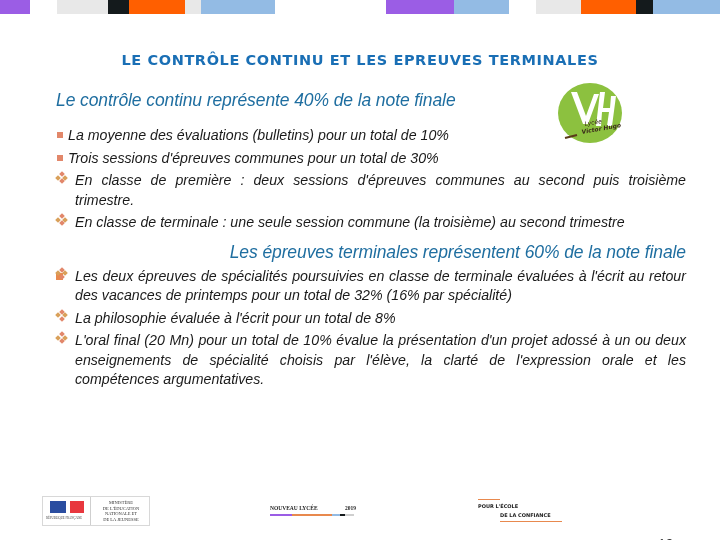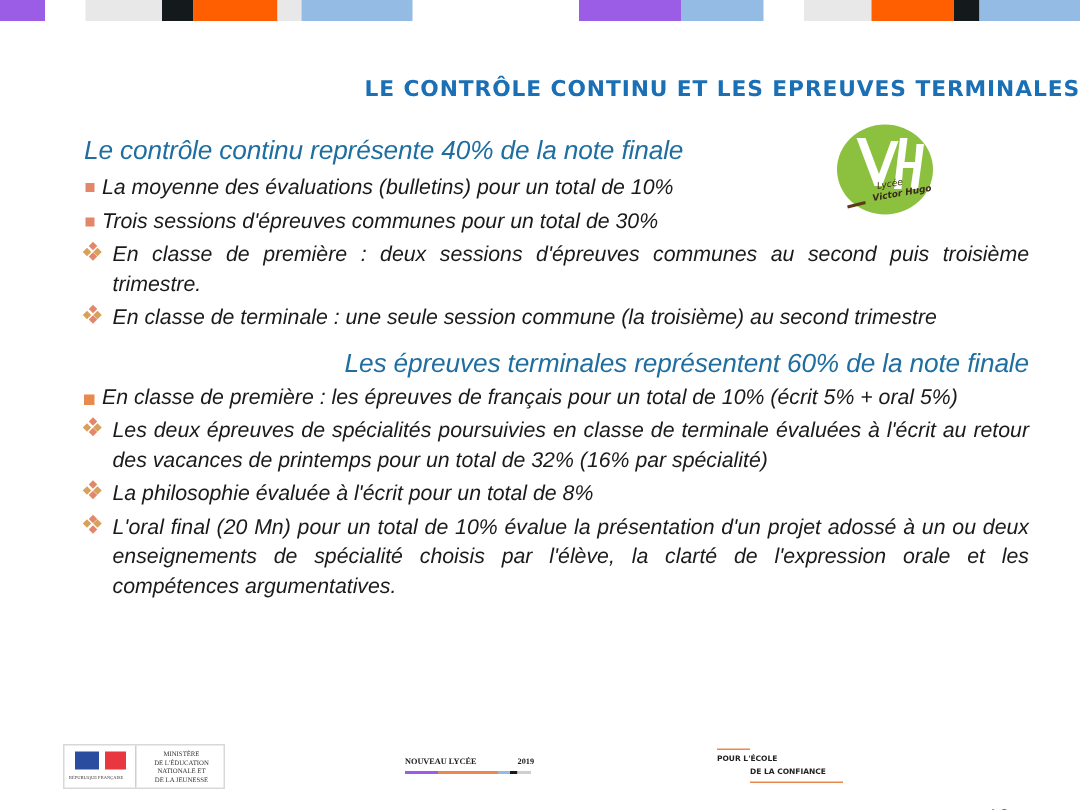--- a/index.html
+++ b/index.html
@@ -10,7 +10,7 @@
   .topbar .seg { position: absolute; top: 0; height: 14px; }
 
   .title {
-    position: absolute; top: 52px; left: 0; width: 720px; text-align: right;
+    position: absolute; top: 52px; left: 0; width: 720px; text-align: center;
     font-family: "DejaVu Sans", sans-serif; font-weight: bold; font-size: 14.5px;
     letter-spacing: 0.6px; color: #1a6fb5;
   }

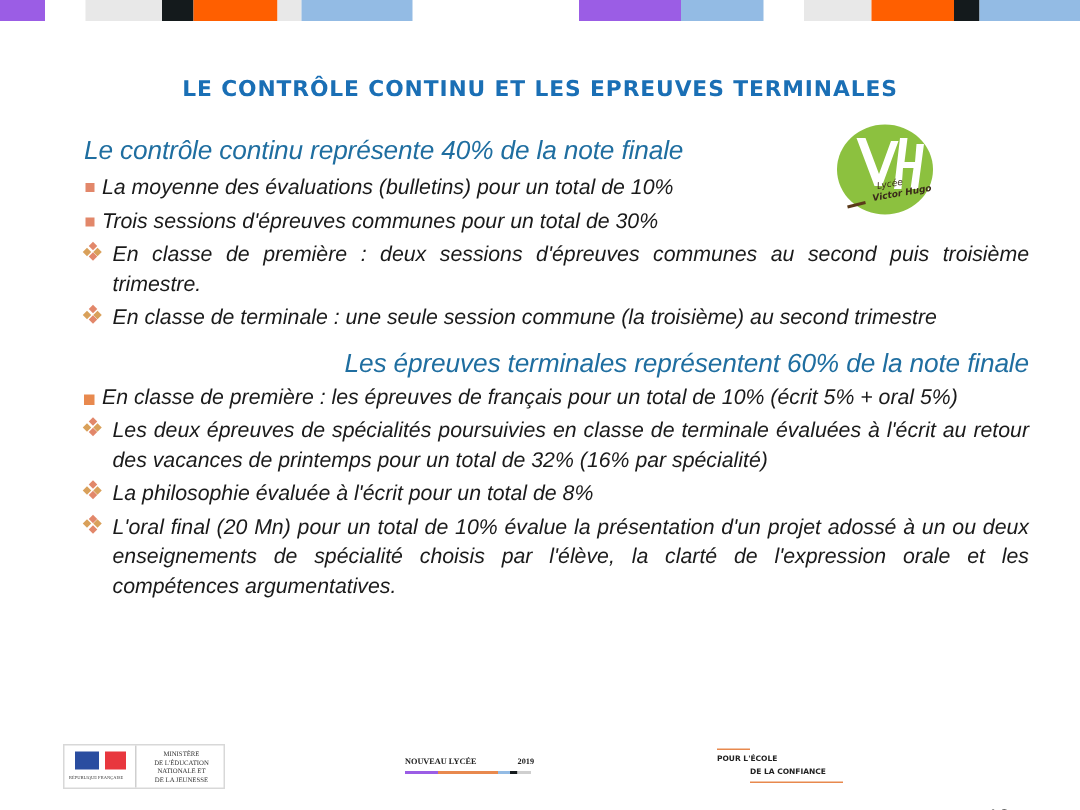--- a/index.html
+++ b/index.html
@@ -75,7 +75,7 @@
 
   <div class="heading">Le contrôle continu représente 40% de la note finale</div>
 
-  <div class="item sqitem" style="margin-top:4px;">
+  <div class="item sqitem" style="margin-top:14px;">
     <span class="sq"></span>
     <span>La moyenne des évaluations (bulletins) pour un total de 10%</span>
   </div>

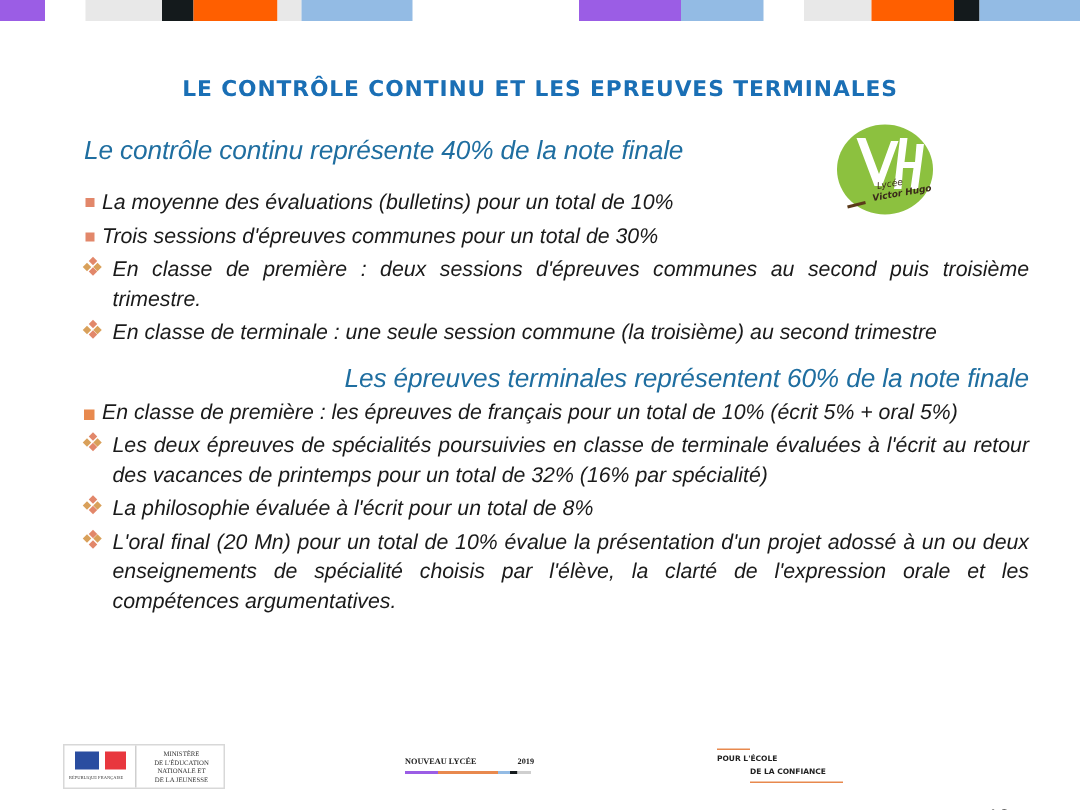--- a/index.html
+++ b/index.html
@@ -106,7 +106,6 @@
 
   <div class="item sqitem" style="margin-top:2px;">
     <span class="sq2"></span>
-    <span>En classe de première : les épreuves de français pour un total de 10% (écrit 5% + oral 5%)</span>
   </div>
   <div class="item v gap">
     <span class="dia">

